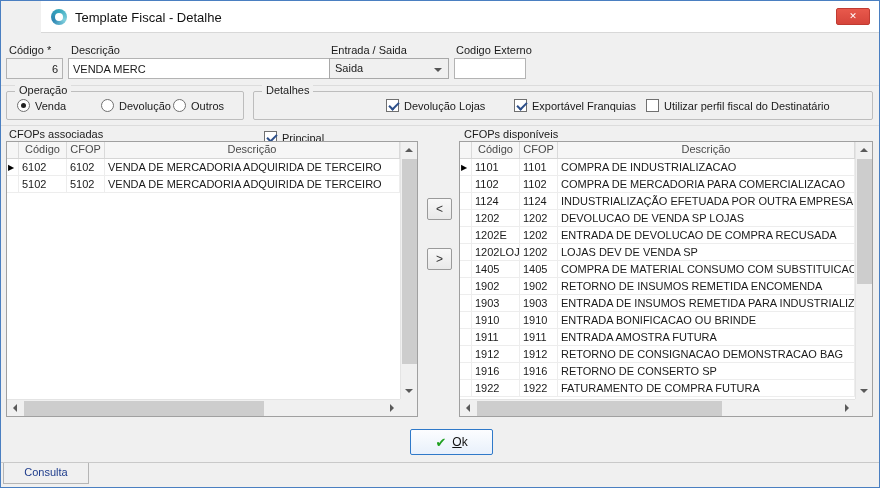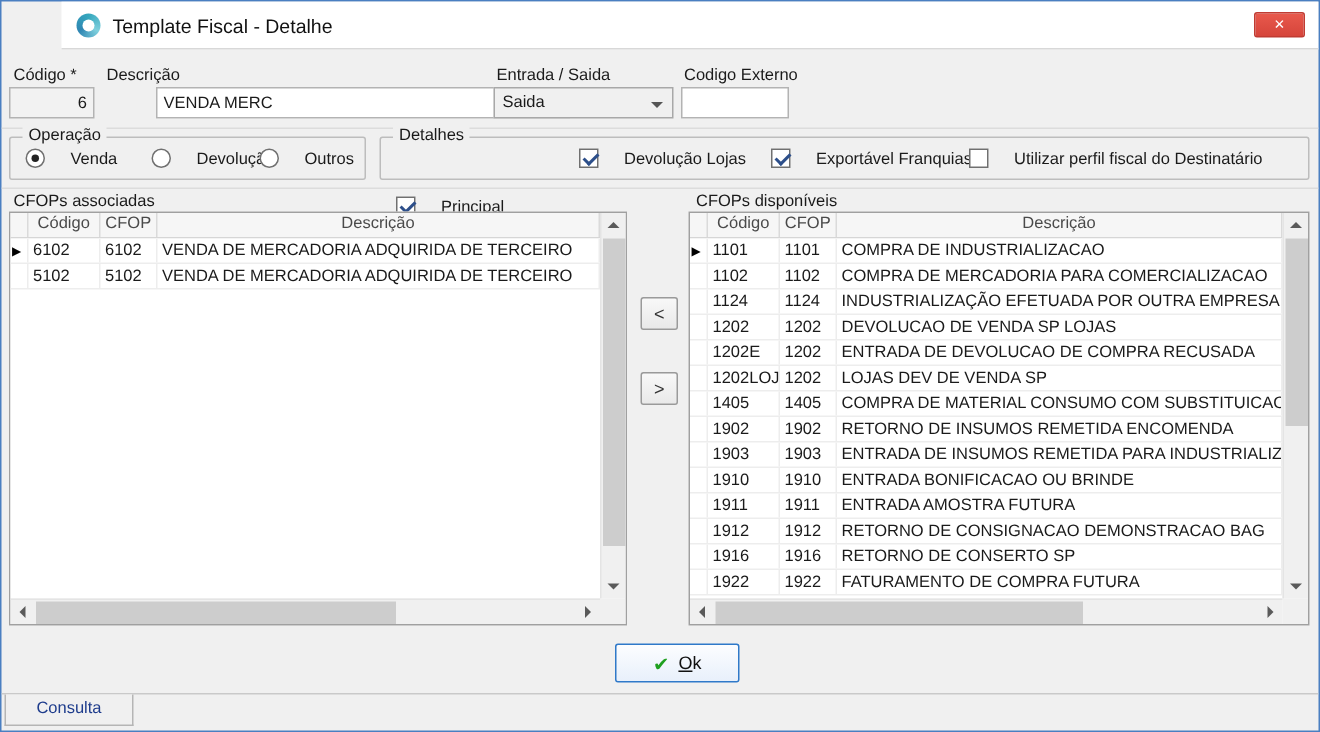--- a/index.html
+++ b/index.html
@@ -96,7 +96,7 @@
   <input class="field ro" style="left: 5px; top: 57px; width: 57px;" value="6">
 
   <div class="lbl" style="left:70px; top:43px;">Descrição</div>
-  <input class="field" style="left: 67px; top: 57px; width: 276px; margin-left: 36px;" value="VENDA MERC">
+  <input class="field" style="left: 67px; top: 57px; width: 276px;" value="VENDA MERC">
 
   <div class="lbl" style="left:330px; top:43px;">Entrada / Saida</div>
   <div class="combo" style="left:328px; top:57px; width:120px;">

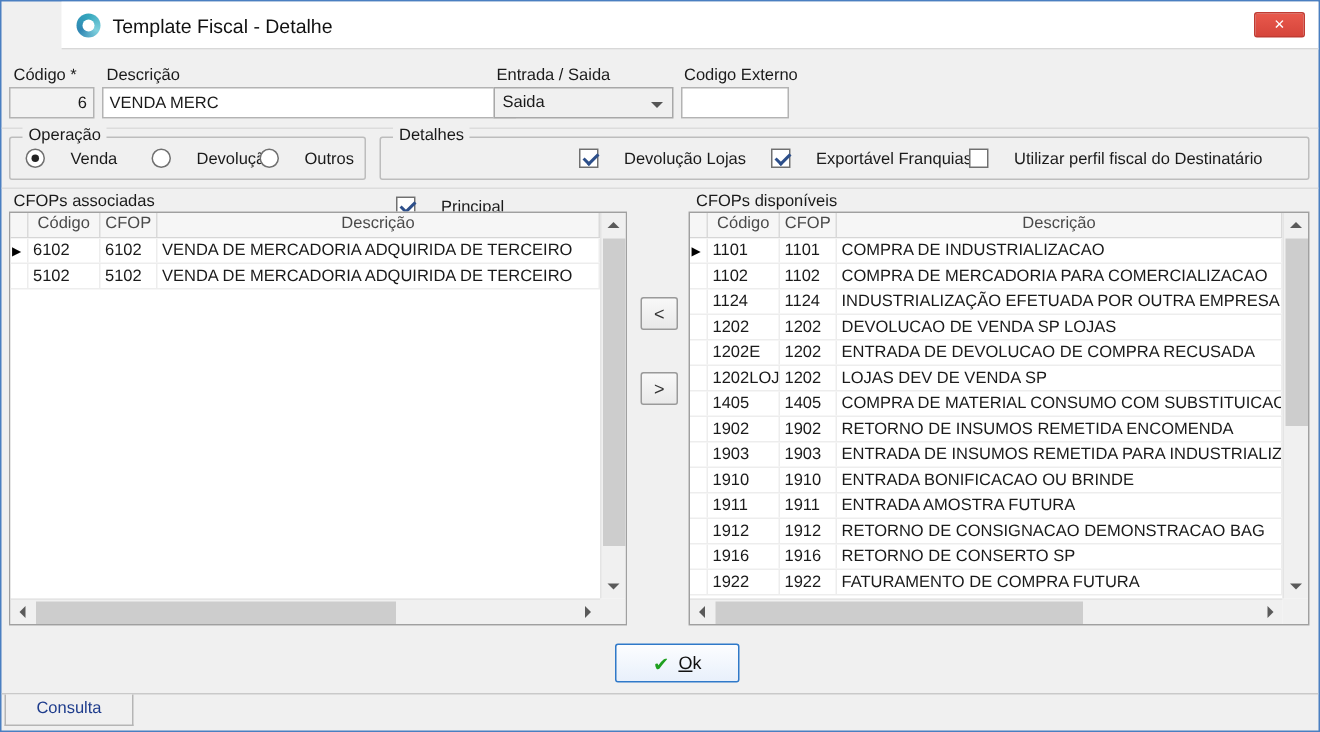--- a/index.html
+++ b/index.html
@@ -33,7 +33,7 @@
   
   .groupbox { position: absolute; border: 1px solid #bdbdbd; border-radius: 2px; }
   .groupbox .cap { position: absolute; top: -8px; left: 8px; background: #f0f0f0; padding: 0 4px; white-space: nowrap; }
-  .opt { position: absolute; top: 7px; display: flex; align-items: center; gap: 17px; white-space: nowrap; }
+  .opt { position: absolute; top: 7px; display: flex; align-items: center; gap: 5px; white-space: nowrap; }
   .radio { width: 13px; height: 13px; border: 1px solid #707070; border-radius: 50%; background: #fff; position: relative; flex: 0 0 auto; }
   .radio.on::after { content: ''; position: absolute; left: 3px; top: 3px; width: 5px; height: 5px; border-radius: 50%; background: #222; }
   .checkbox { width: 13px; height: 13px; border: 1px solid #707070; background: #fff; position: relative; flex: 0 0 auto; }

